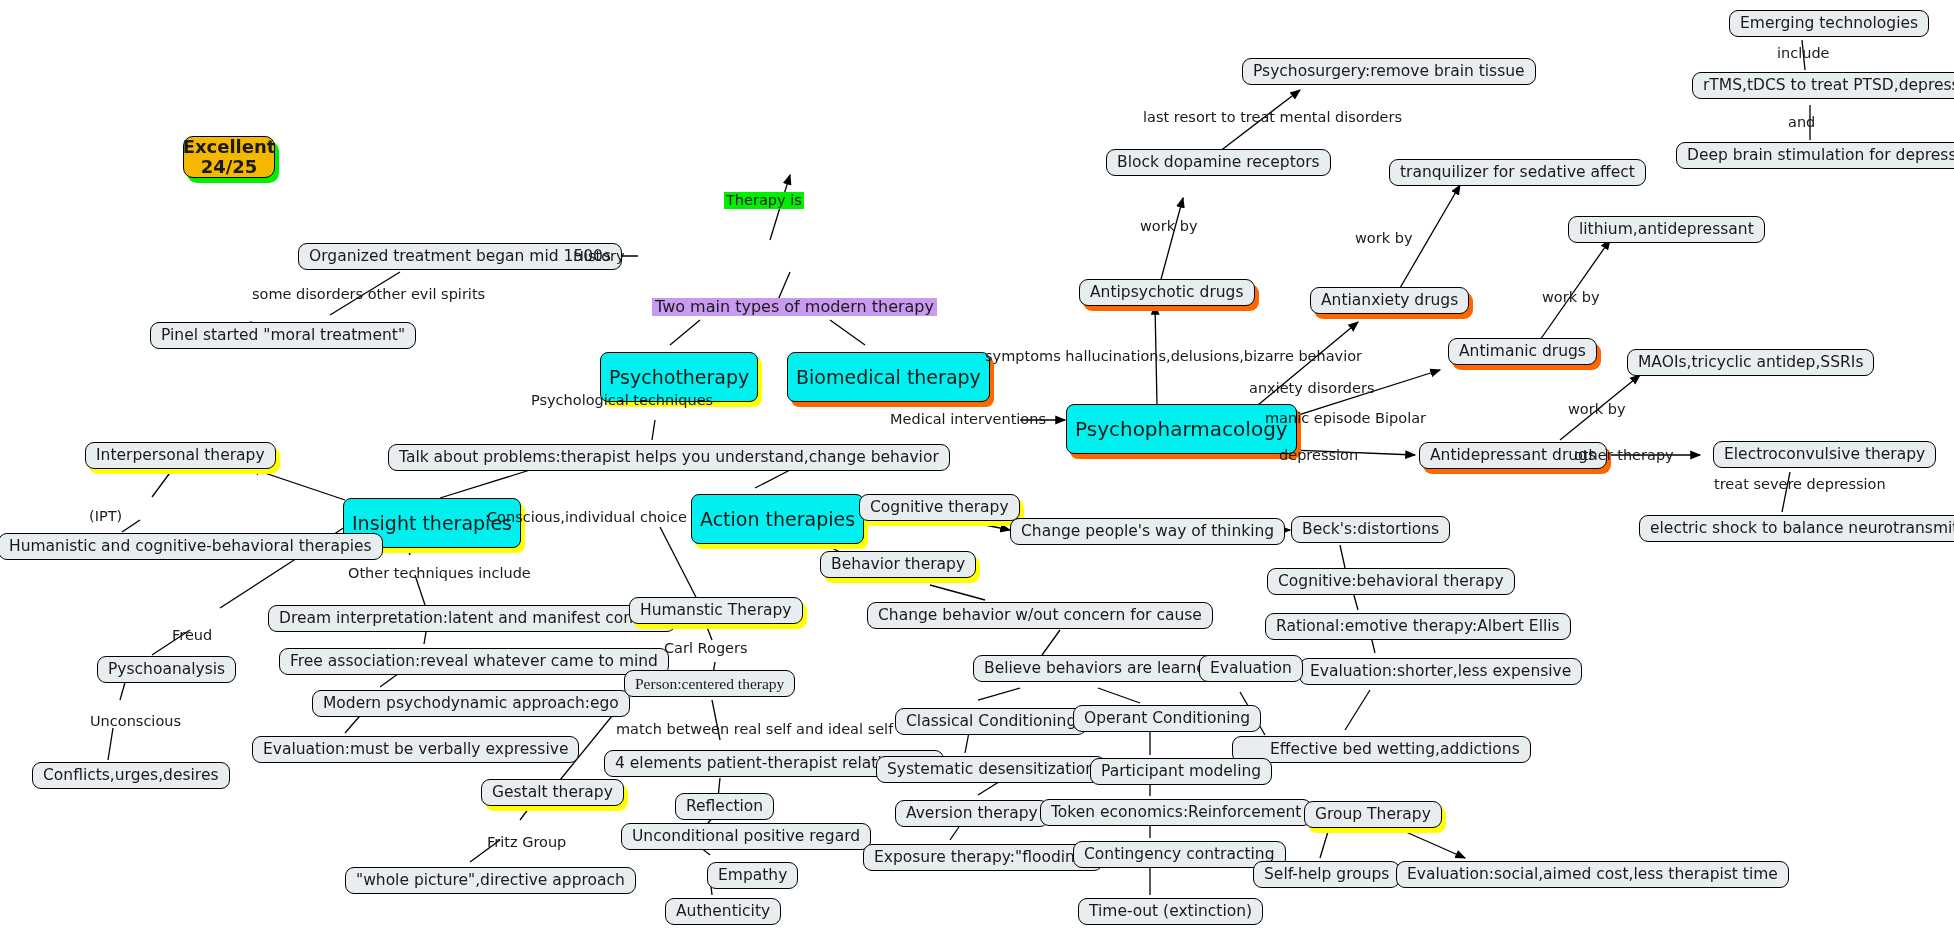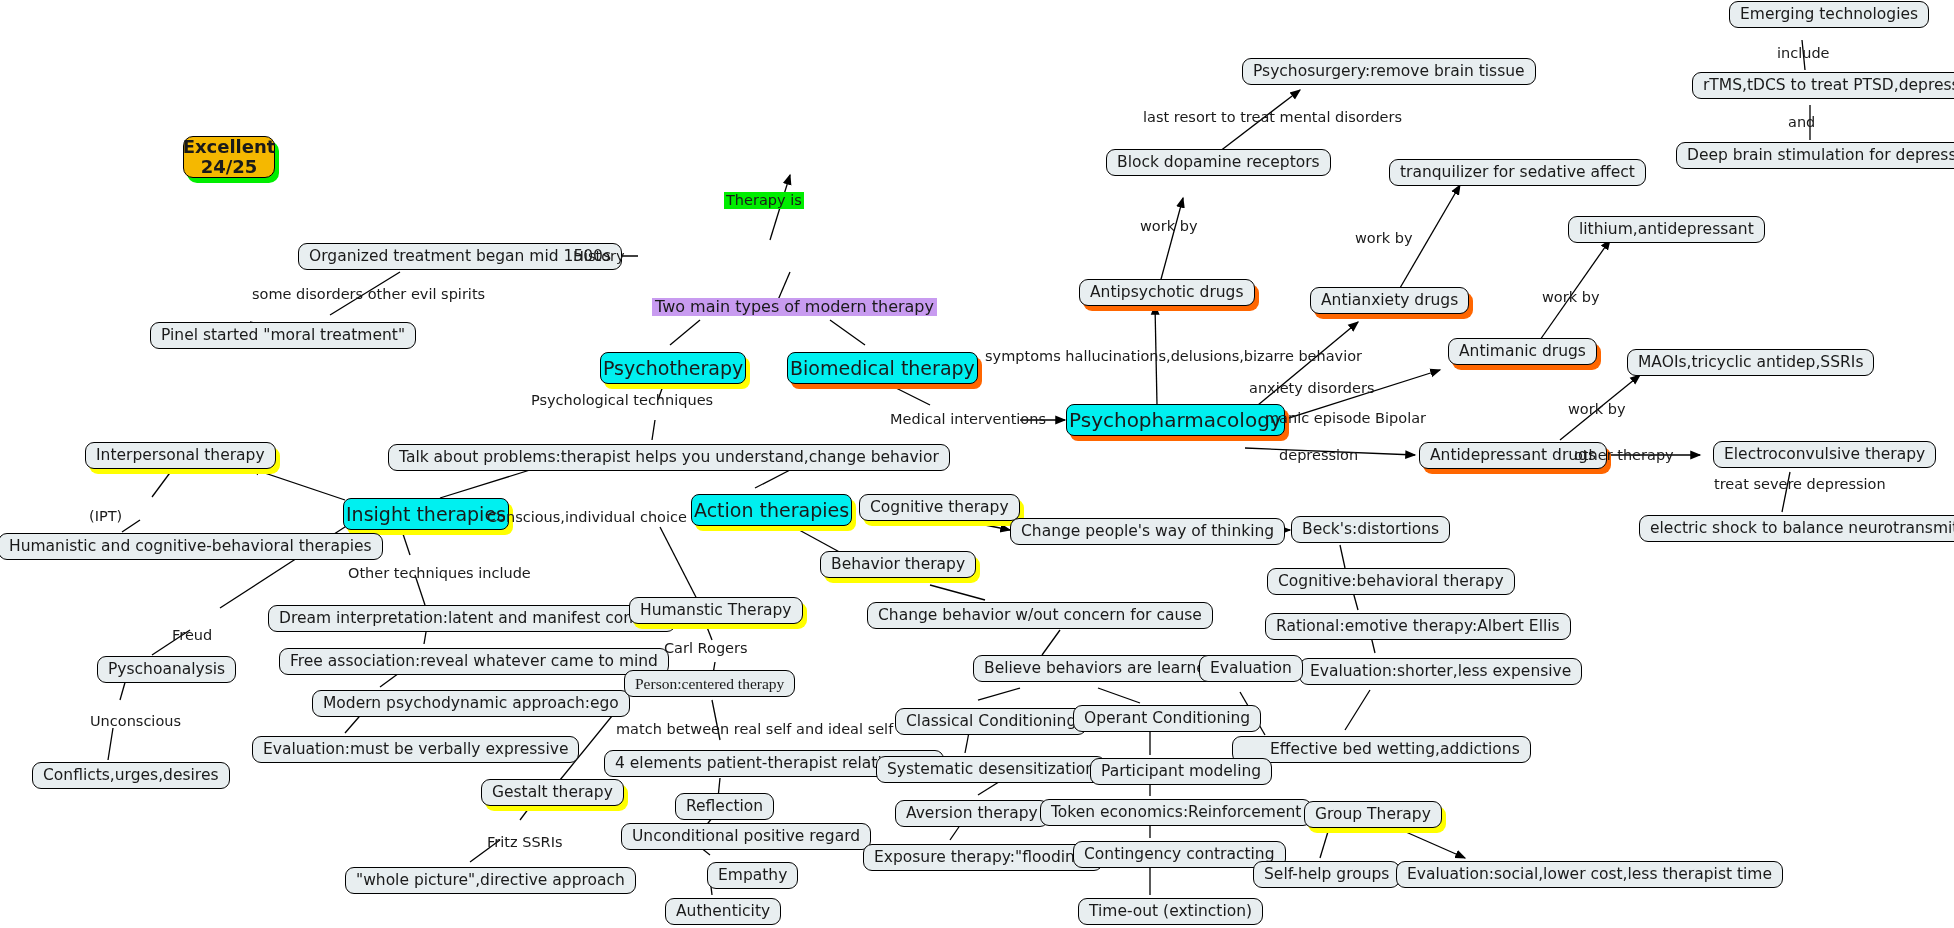--- a/index.html
+++ b/index.html
@@ -359,7 +359,7 @@
 
   <div class="node" style="left:1639px; top:515px;">electric shock to balance neurotransmitters</div>
 
-  <div class="node" style="left:1729px; top:1px;">Emerging technologies</div>
+  <div class="node" style="left:1729px; top:10px;">Emerging technologies</div>
 
   <div class="node" style="left:1692px; top:72px;">rTMS,tDCS to treat PTSD,depression</div>
 

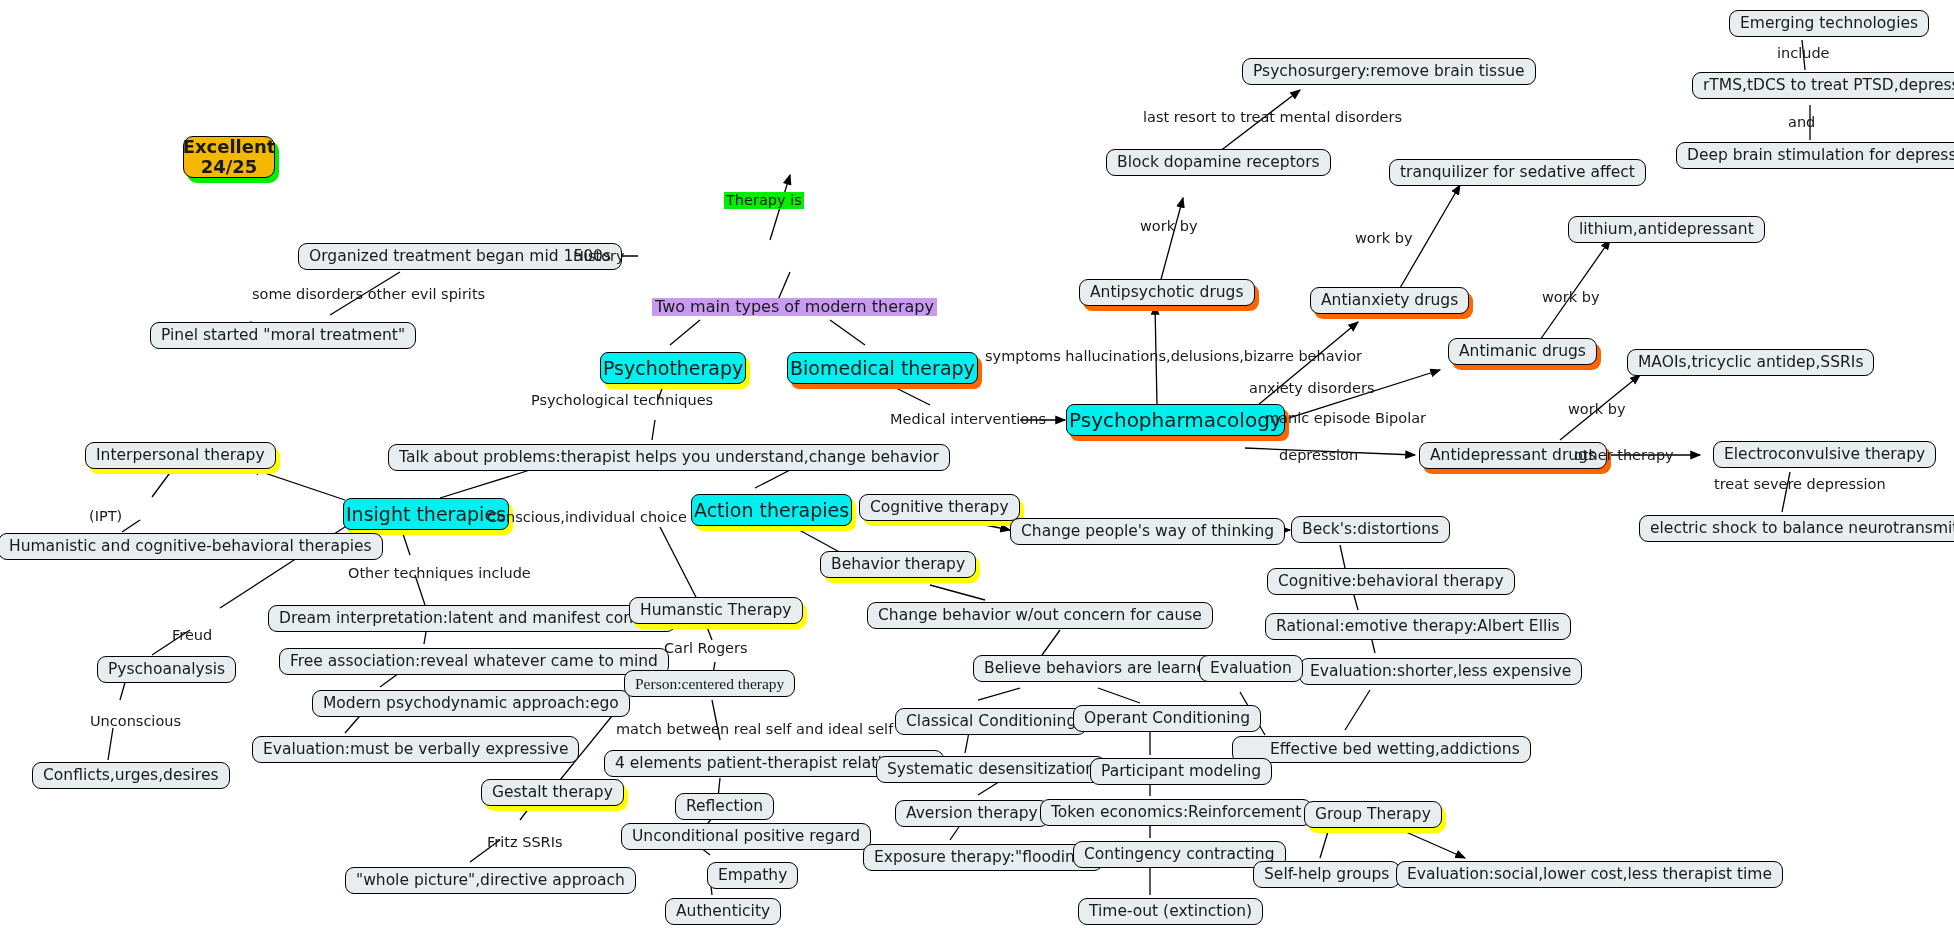--- a/index.html
+++ b/index.html
@@ -58,9 +58,9 @@
   }
   .mid-title {
     font-size: 19px;
-    height: 32px;
+    height: 50px;
     border-radius: 8px;
-    padding: 0 2px;
+    padding: 0 8px;
   }
   .grade {
     font-size: 18px;

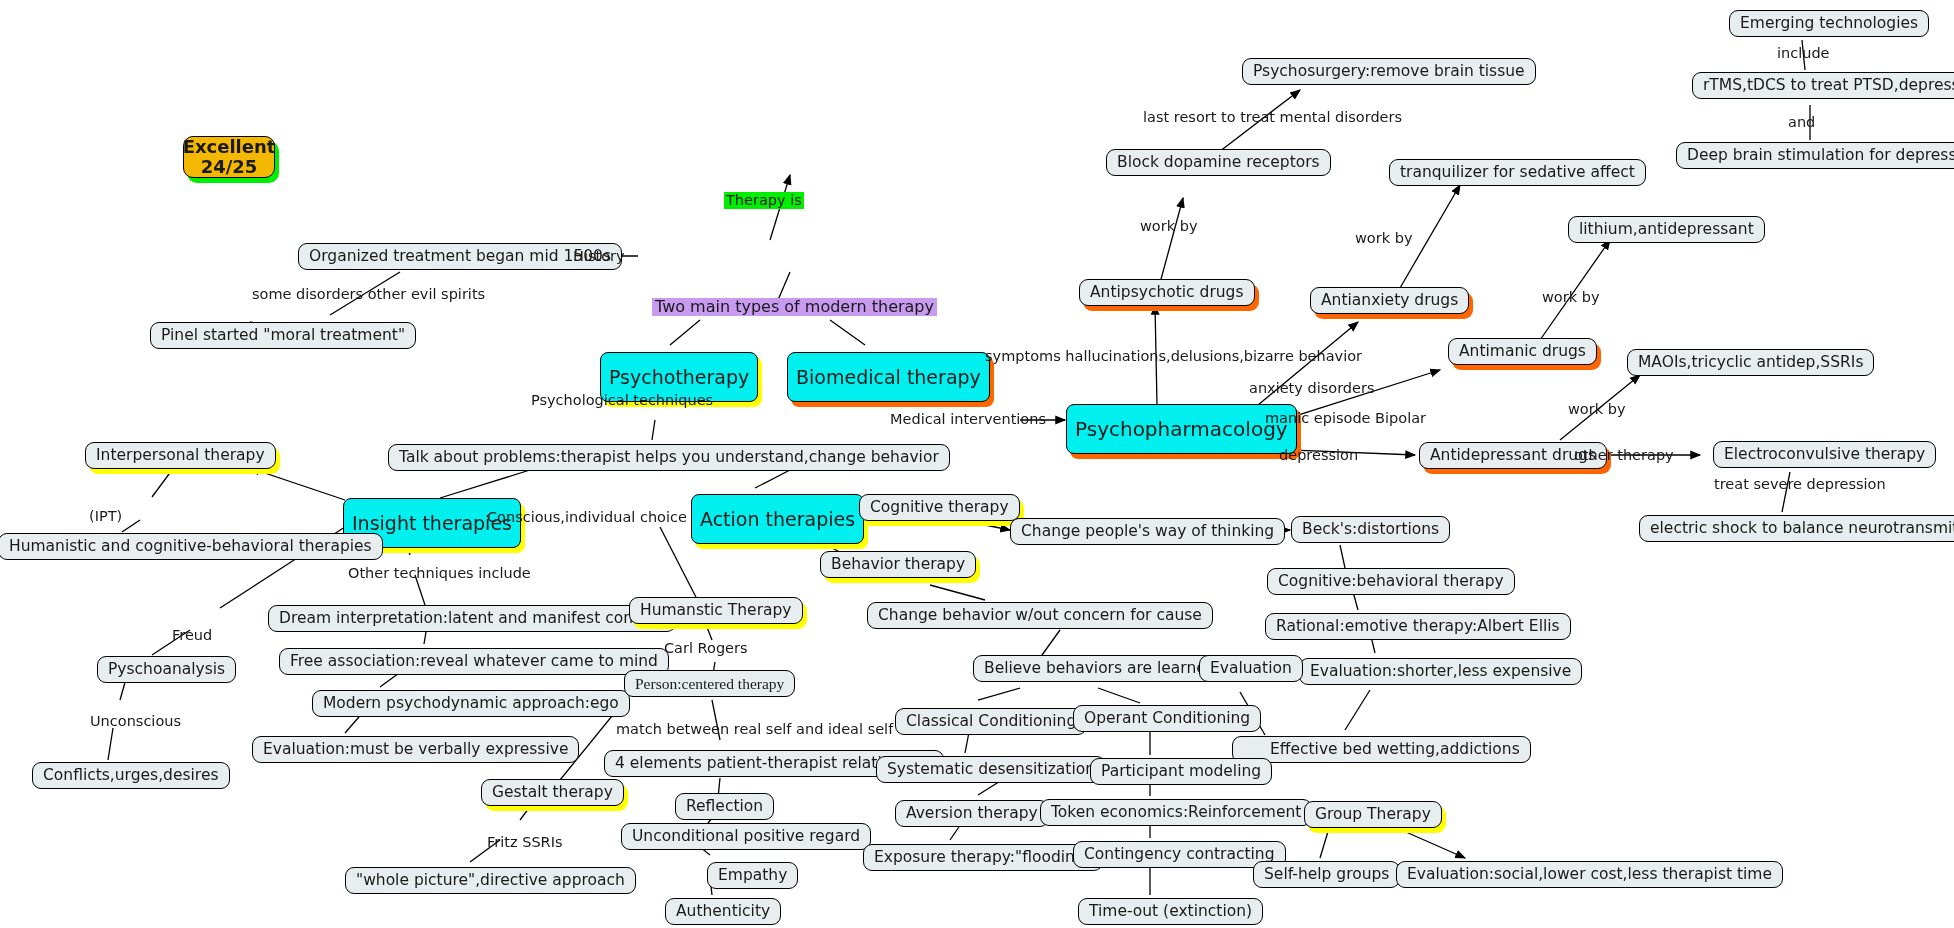--- a/index.html
+++ b/index.html
@@ -387,7 +387,7 @@
 
   <div class="label" style="left:348px; top:566px;">Other techniques include</div>
 
-  <div class="label" style="left:487px; top:835px;">Fritz SSRIs</div>
+  <div class="label" style="left:487px; top:835px;">Fritz Group</div>
 
   <div class="label" style="left:664px; top:641px;">Carl Rogers</div>
 

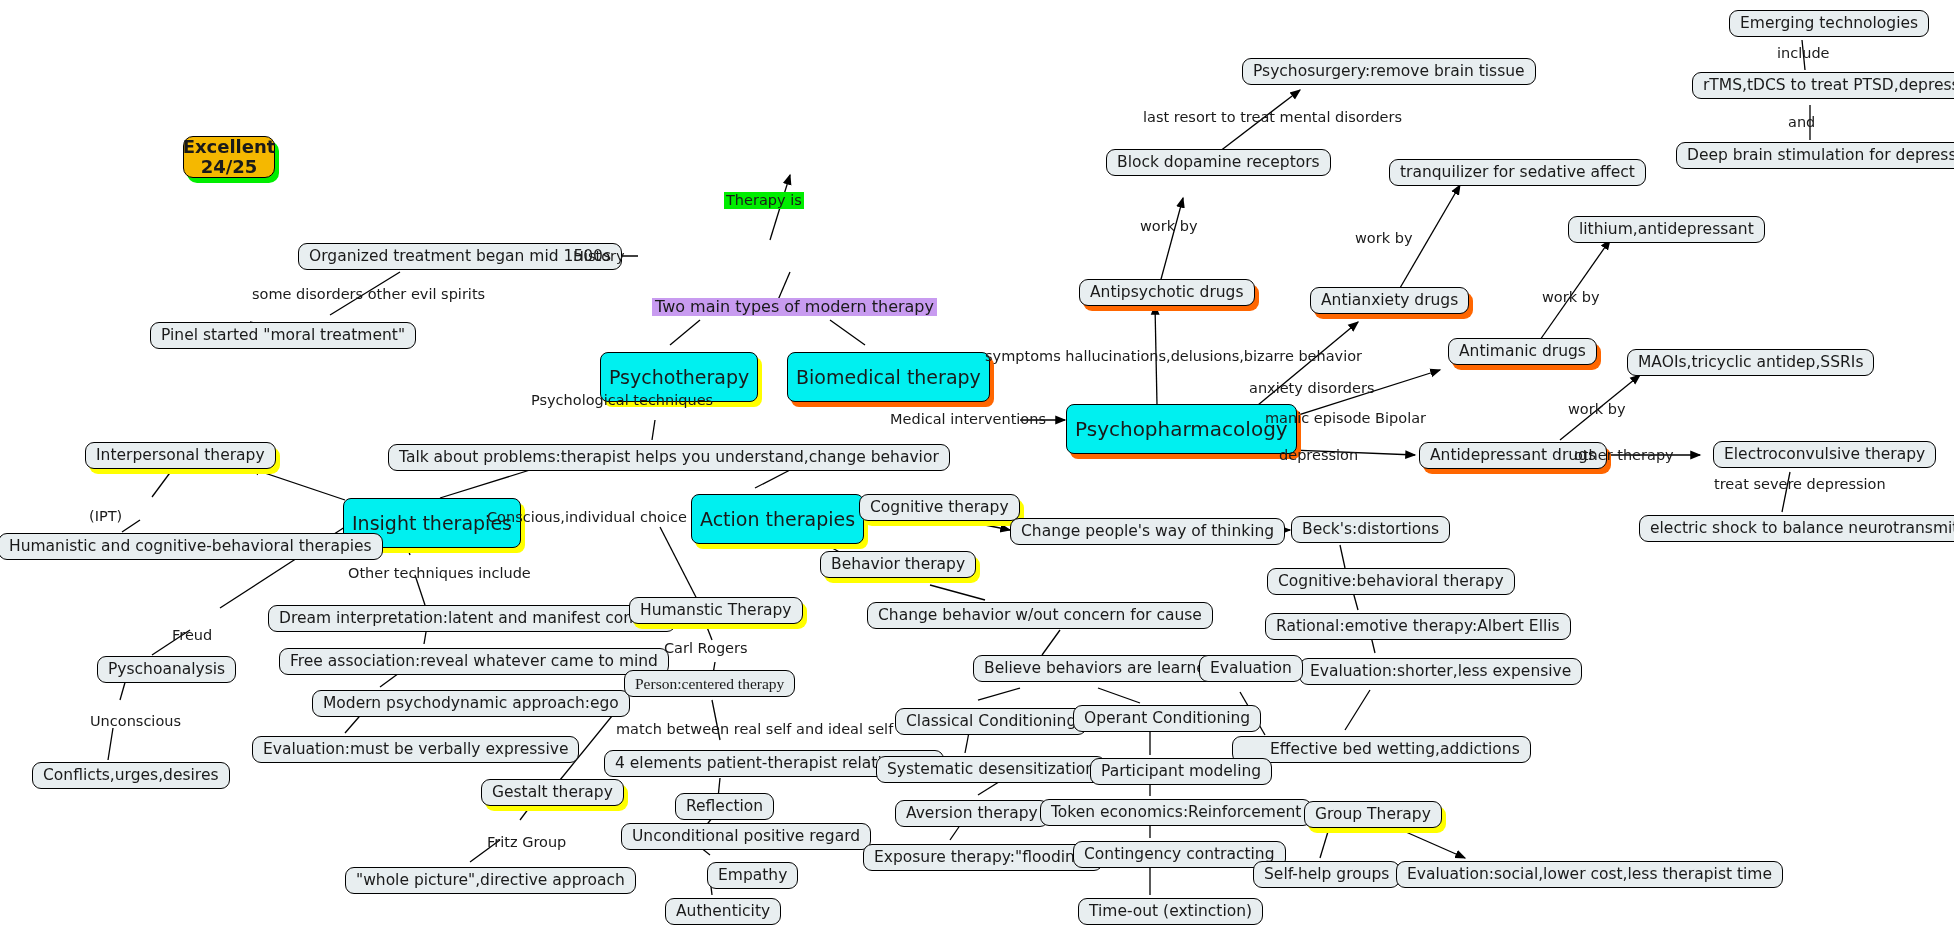--- a/index.html
+++ b/index.html
@@ -333,7 +333,7 @@
 
   <div class="node" style="left:1253px; top:861px;">Self-help groups</div>
 
-  <div class="node" style="left:1396px; top:861px;">Evaluation:social,lower cost,less therapist time</div>
+  <div class="node" style="left:1396px; top:861px;">Evaluation:social,aimed cost,less therapist time</div>
 
   <div class="node mid-title fill-cyan sh-orange" style="left:1066px; top:404px; font-size:20px;">Psychopharmacology</div>
 

